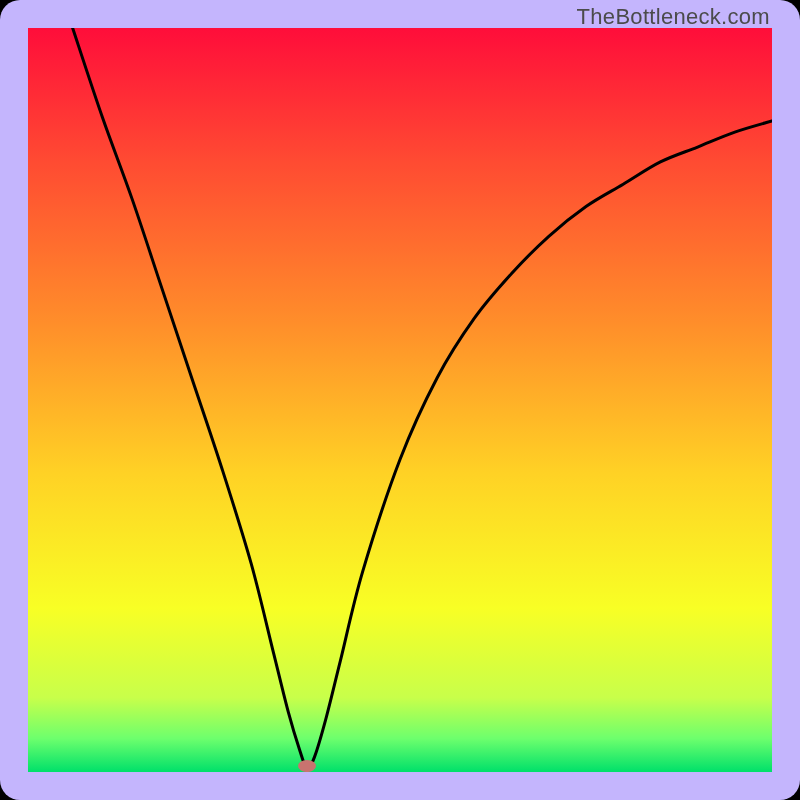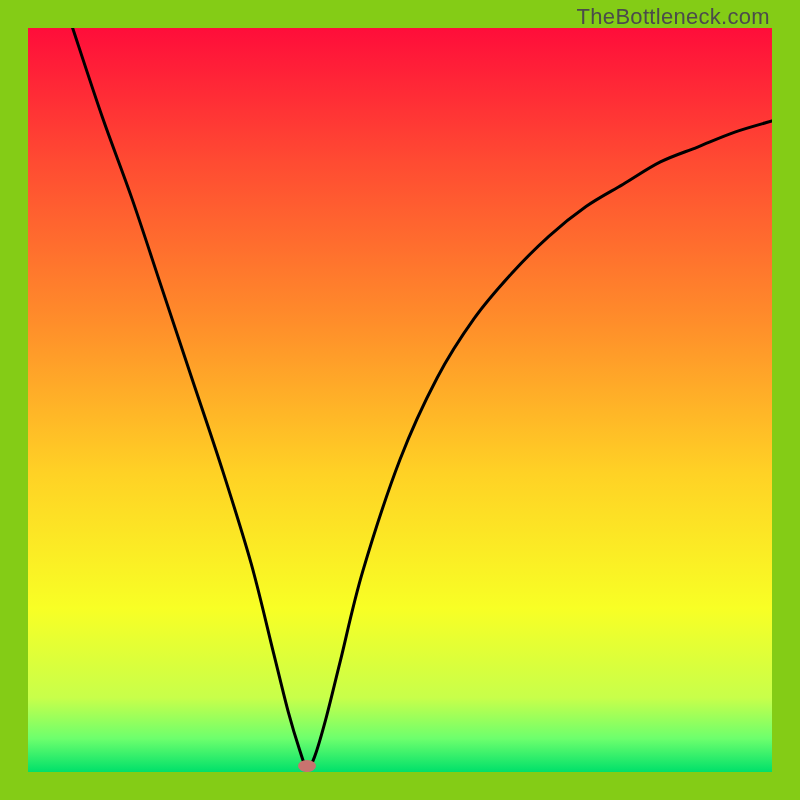--- a/index.html
+++ b/index.html
@@ -15,7 +15,8 @@
   .outer {
     position: absolute;
     inset: 0;
-    background: #84cc16;
+    background: #c4b5fd;
+    border-radius: 20px;
   }
   .plot-area {
     position: absolute;

